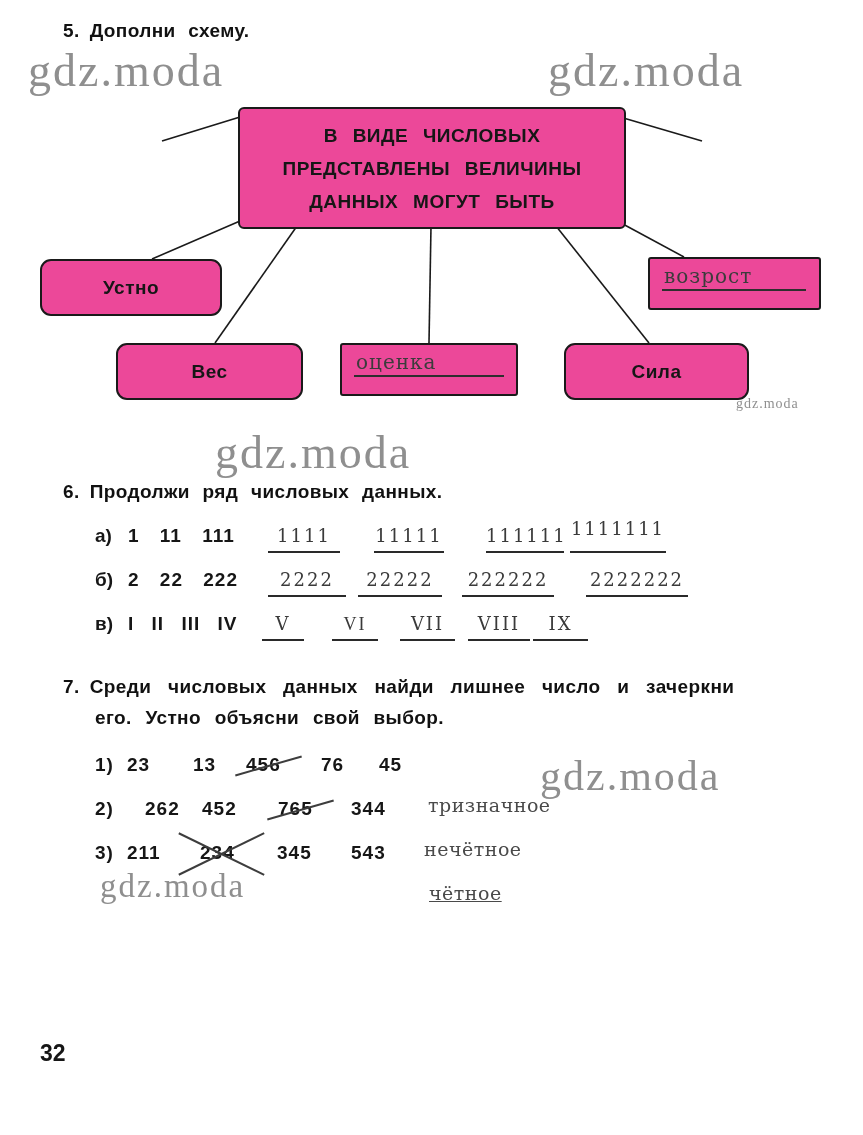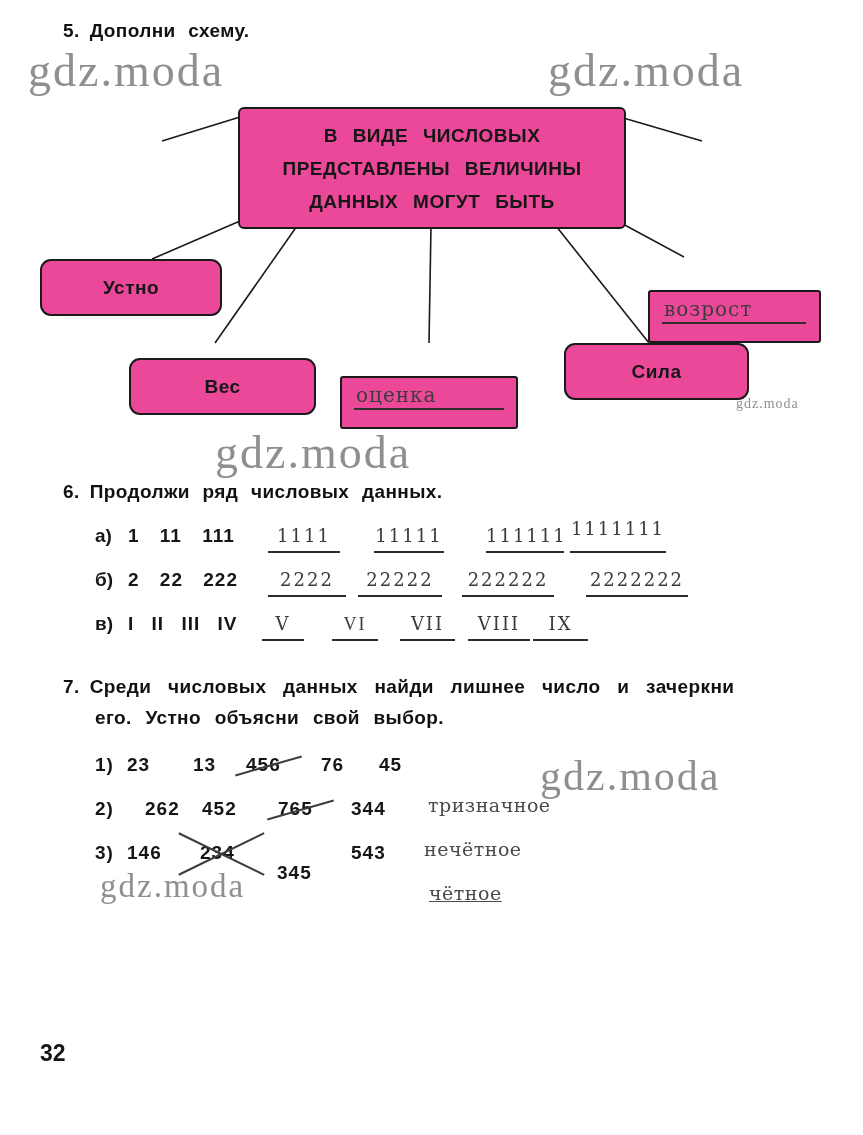--- a/index.html
+++ b/index.html
@@ -46,7 +46,7 @@
   .b-weight   { left:129px; top:343px; width:183px; height:53px;margin-top:15px; }
   .b-grade    { left:340px; top:343px; width:178px; height:53px; border-radius:3px; }
   .b-strength { left:564px; top:343px; width:181px; height:53px; }
-  .answer-box { justify-content:flex-start; align-items:flex-start; padding:5px 12px; box-sizing:border-box;margin-top:33px; }
+  .answer-box { justify-content:flex-start; align-items:flex-start; padding:5px 12px; box-sizing:border-box; }
   .hand { font-family:"DejaVu Serif", serif; font-weight:normal; color:#3c3c3c; }
   .hand-line { display:inline-block; border-bottom:2px solid #2e2e2e; font-size:20px; letter-spacing:1px; padding:0 4px 1px 2px; }
   .b-age .hand-line { width:138px; }

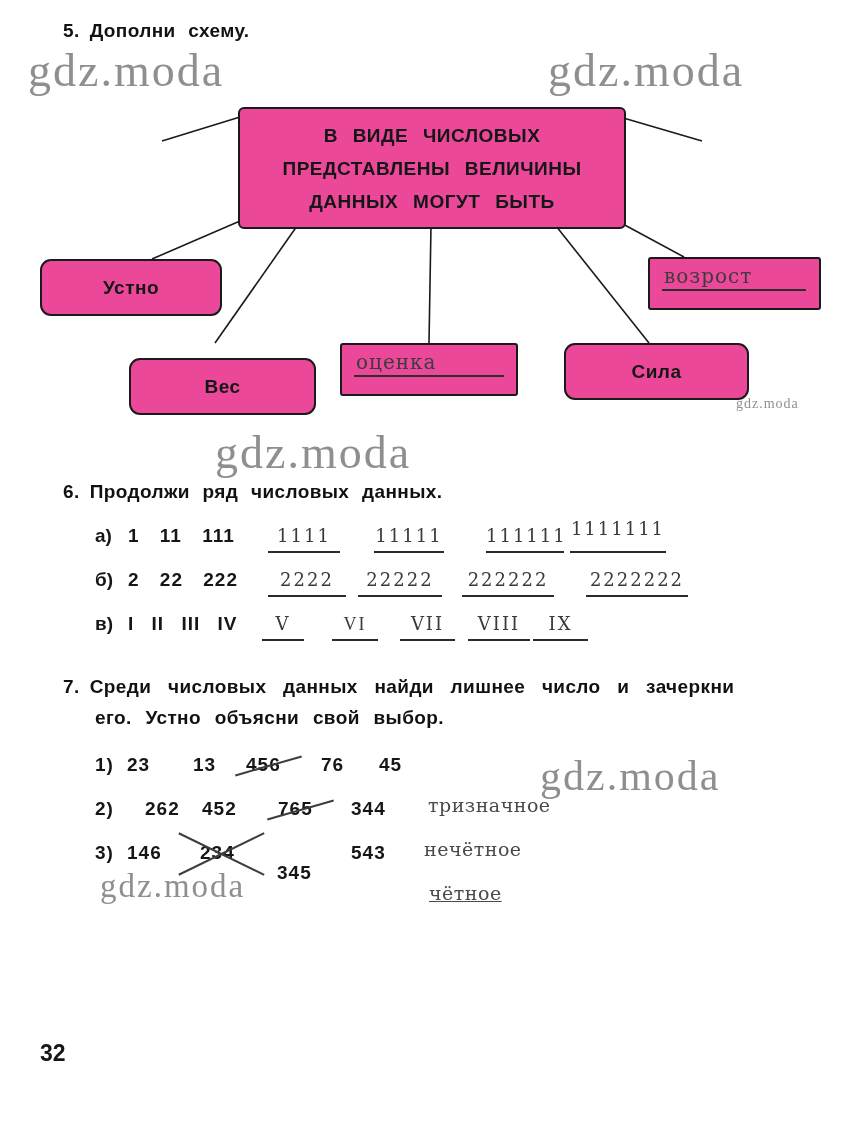--- a/index.html
+++ b/index.html
@@ -43,7 +43,7 @@
   .b-price    { left:646px; top:141px; width:174px; height:50px; }
   .b-height   { left:40px;  top:259px; width:178px; height:53px; }
   .b-age      { left:648px; top:257px; width:173px; height:53px; border-radius:3px; }
-  .b-weight   { left:129px; top:343px; width:183px; height:53px;margin-top:15px; }
+  .b-weight   { left:116px; top:343px; width:183px; height:53px; }
   .b-grade    { left:340px; top:343px; width:178px; height:53px; border-radius:3px; }
   .b-strength { left:564px; top:343px; width:181px; height:53px; }
   .answer-box { justify-content:flex-start; align-items:flex-start; padding:5px 12px; box-sizing:border-box; }

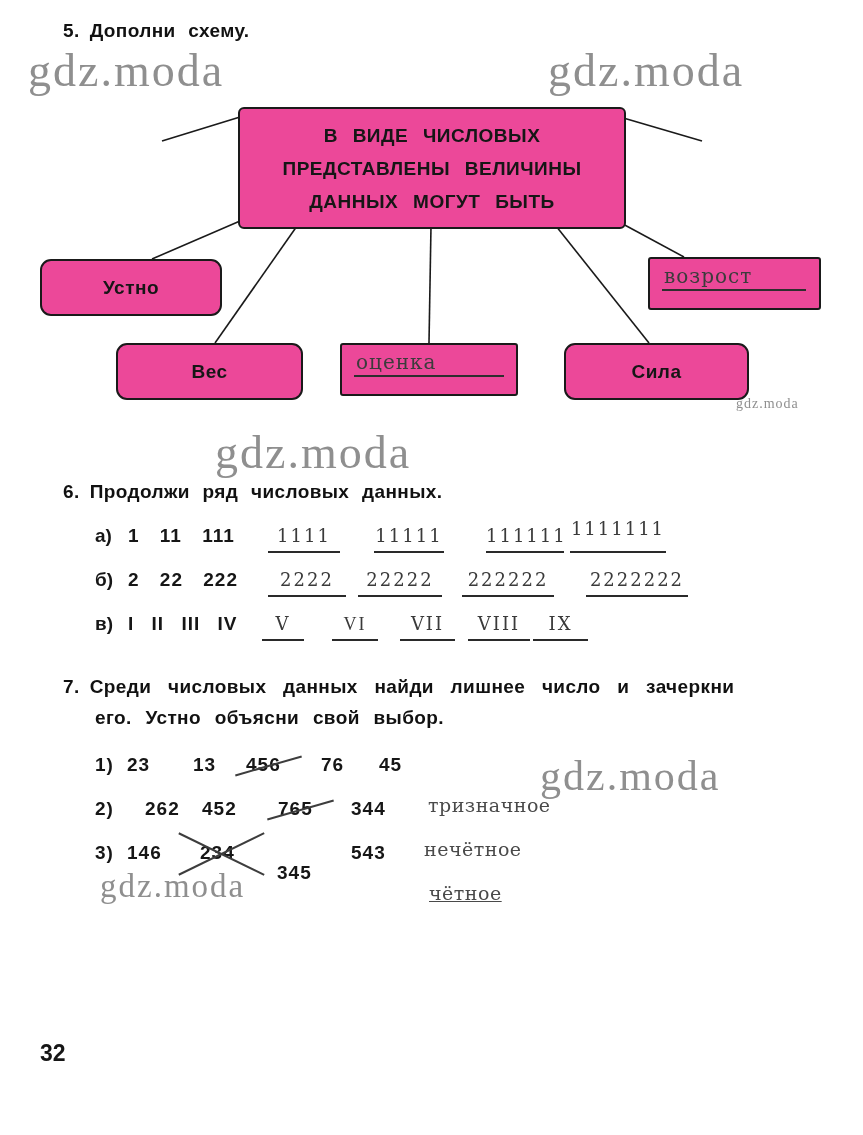--- a/index.html
+++ b/index.html
@@ -196,7 +196,7 @@
 
   <div class="t7-row t7-row-3">
     <span class="num" style="left:95px;">3)</span>
-    <span class="num" style="left:127px;">146</span>
+    <span class="num" style="left:127px;">211</span>
     <span class="num crossed-x" style="left:200px;">234</span>
     <span class="num" style="left:277px;margin-top:20px;">345</span>
     <span class="num" style="left:351px;">543</span>

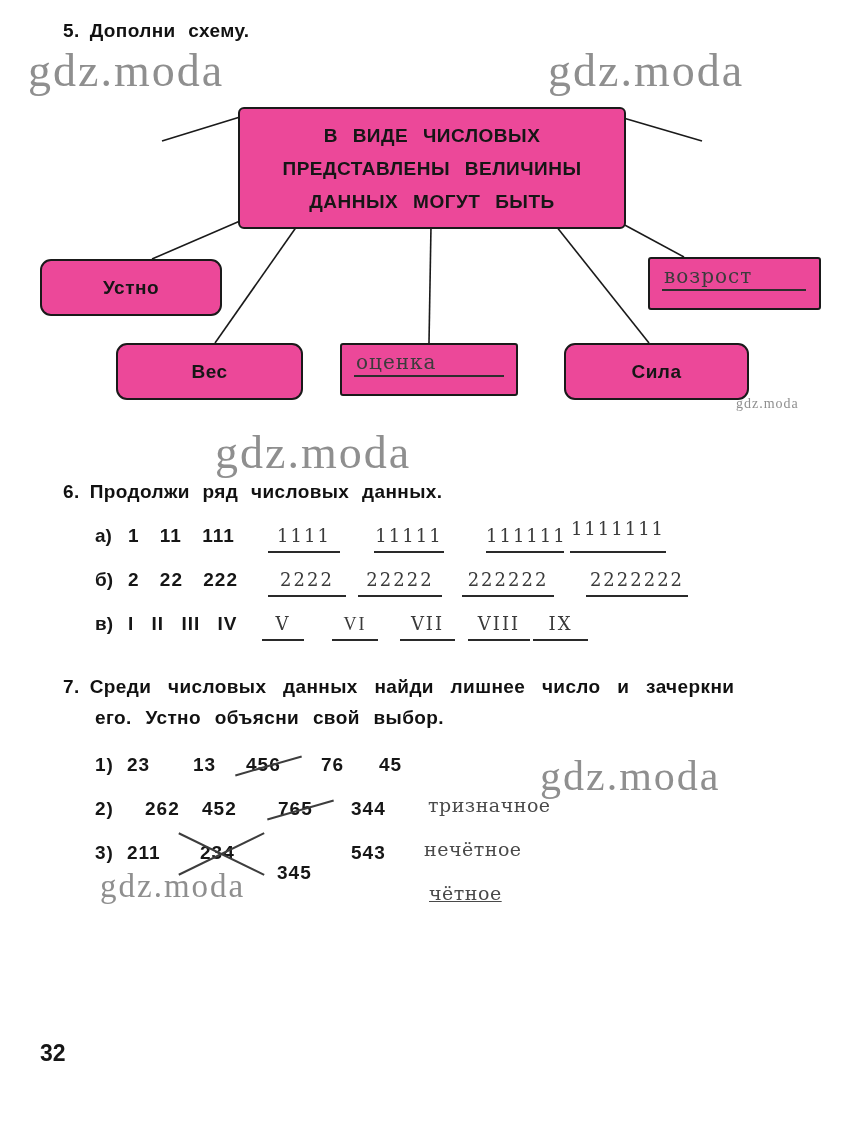--- a/index.html
+++ b/index.html
@@ -198,7 +198,7 @@
     <span class="num" style="left:95px;">3)</span>
     <span class="num" style="left:127px;">211</span>
     <span class="num crossed-x" style="left:200px;">234</span>
-    <span class="num" style="left:277px;margin-top:20px;">345</span>
+    <span class="num" style="left:277px;">345</span>
     <span class="num" style="left:351px;">543</span>
     <span class="note" style="left:429px;text-decoration:underline;">чётное</span>
   </div>

